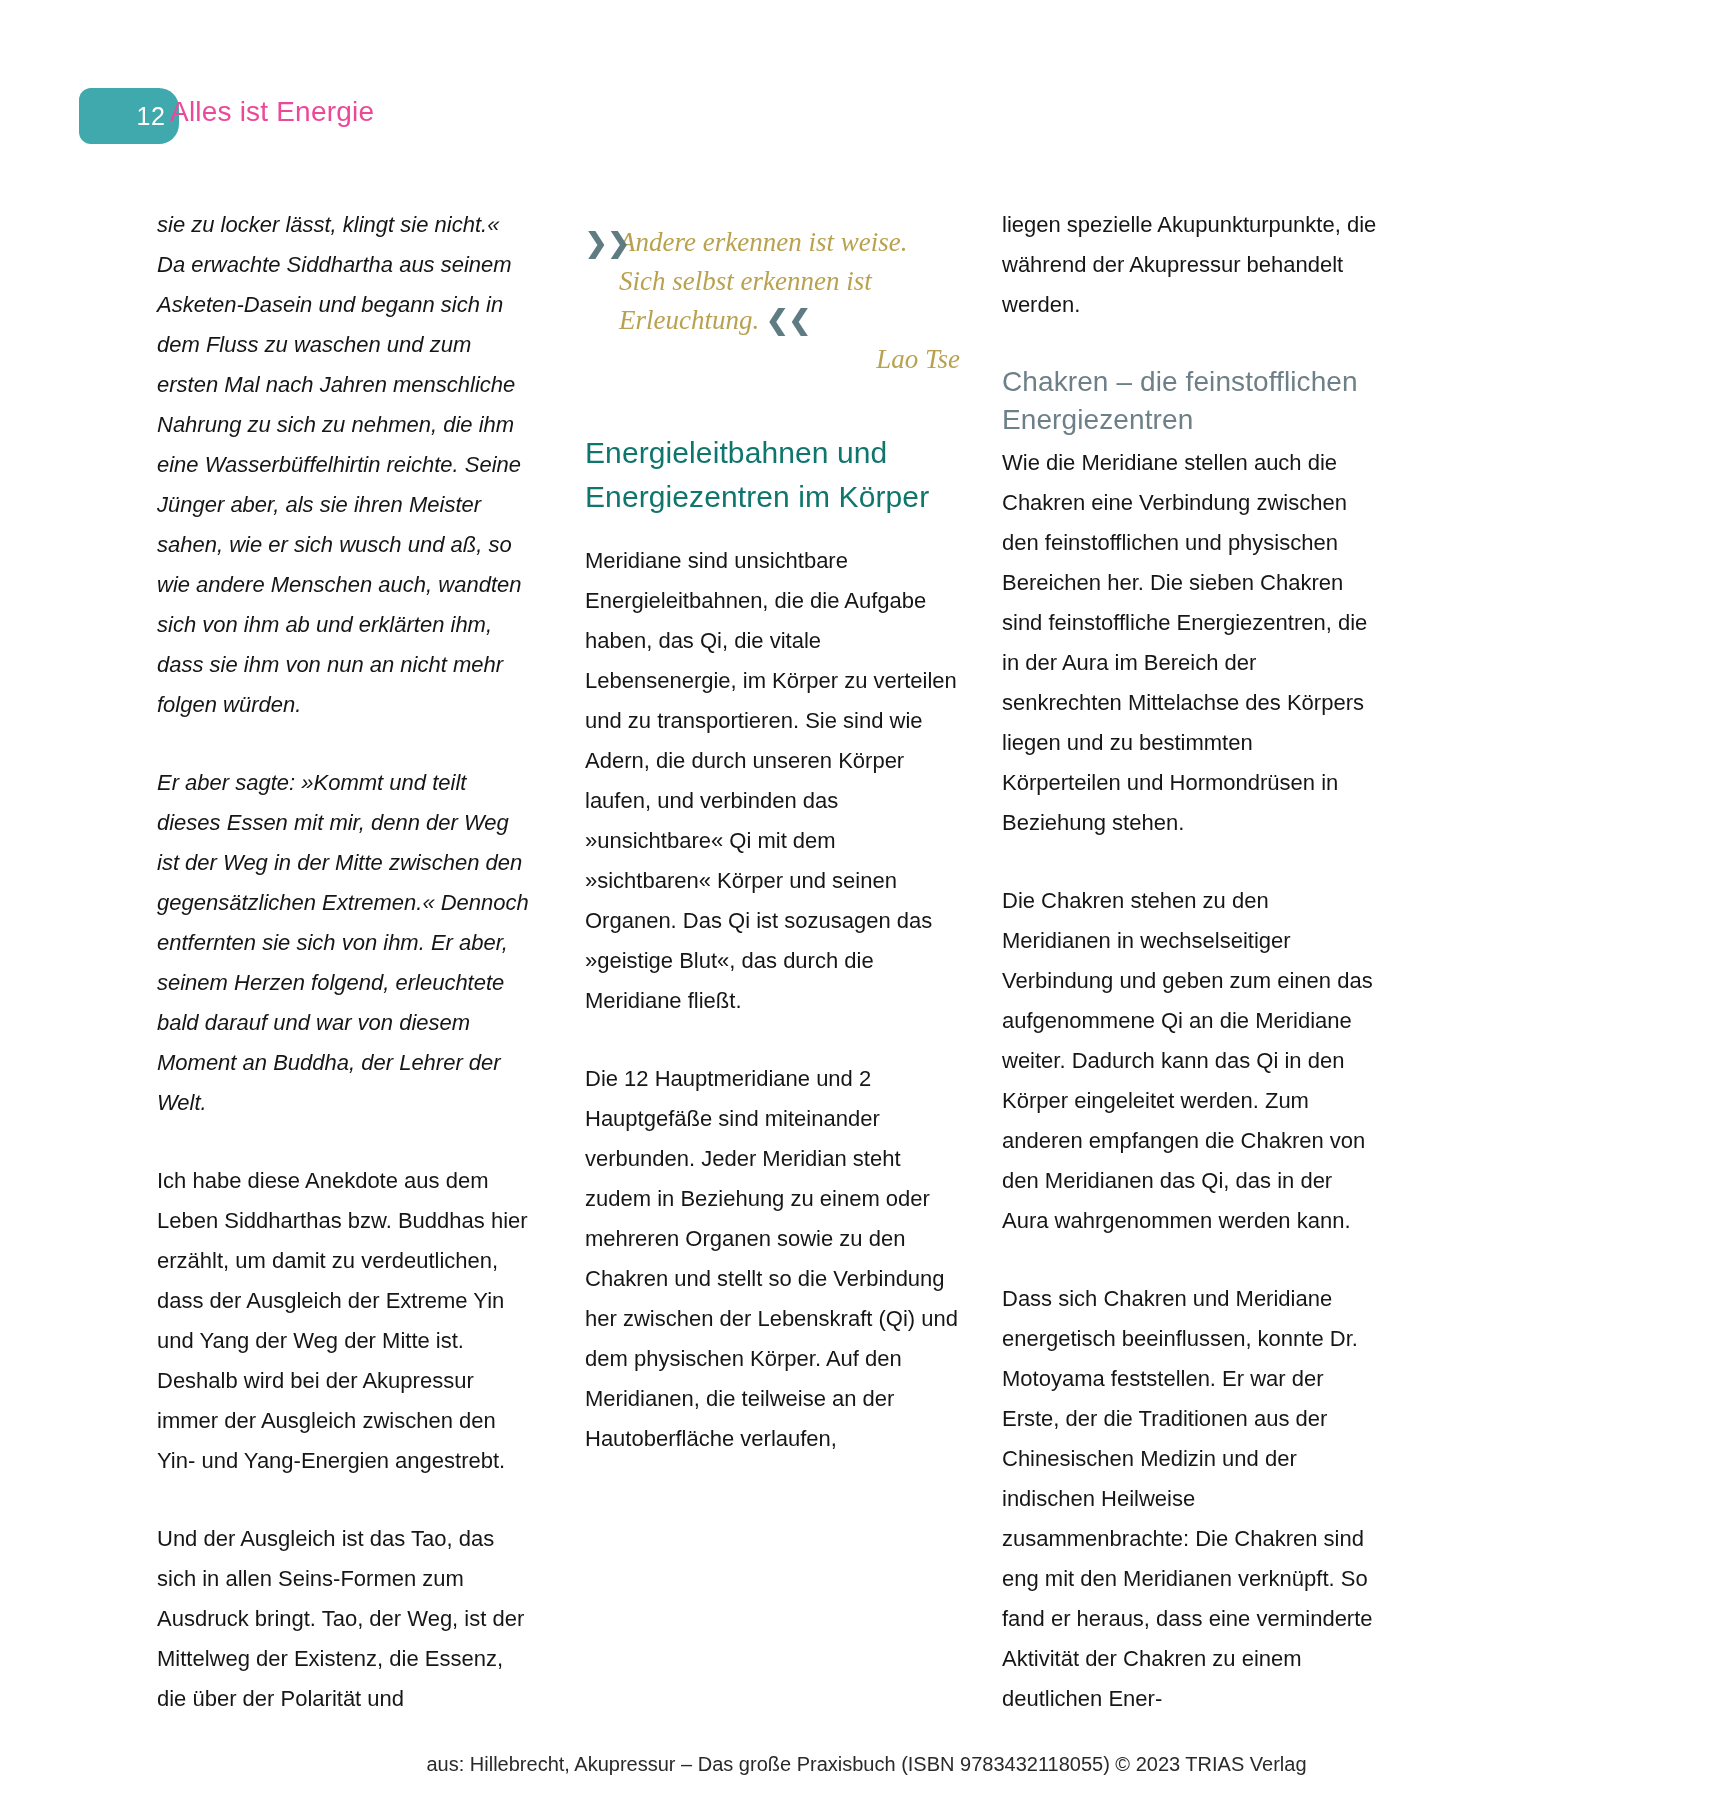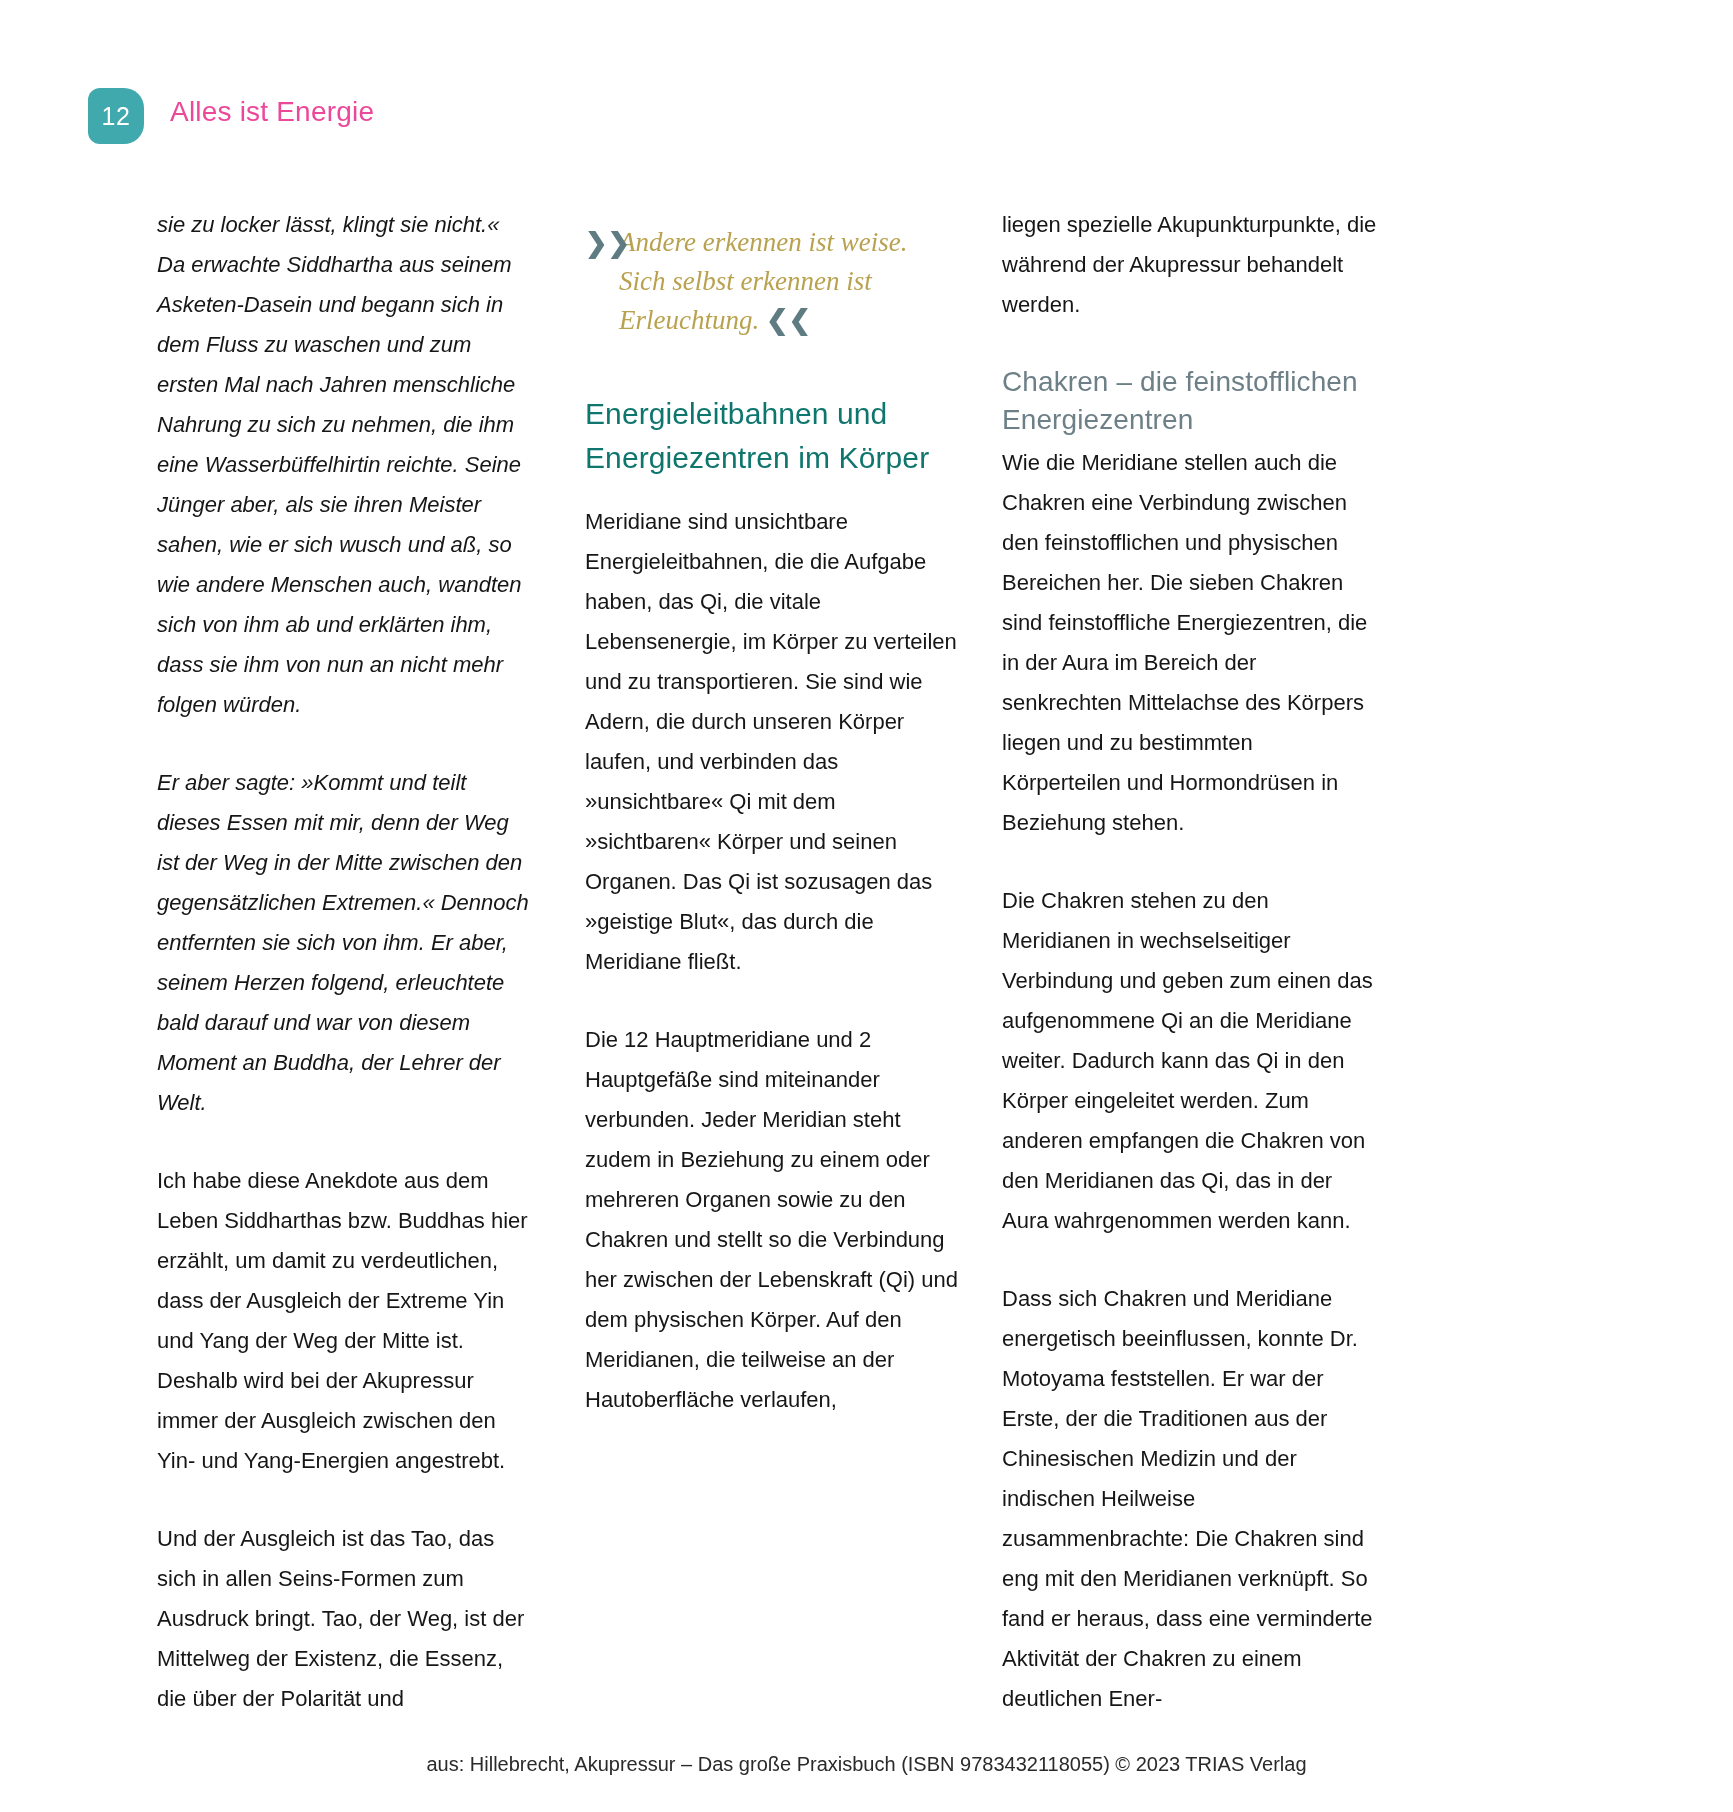--- a/index.html
+++ b/index.html
@@ -25,7 +25,7 @@
   }
   .page-number-badge {
     position: absolute;
-    left: 88px;
+    left: 79px;
     top: 0;
     width: 56px;
     height: 56px;
@@ -38,6 +38,7 @@
     align-items: center;
     justify-content: center;
     letter-spacing: 0.5px;
+    padding-left: 44px;
   }
   .page-header-title {
     position: absolute;

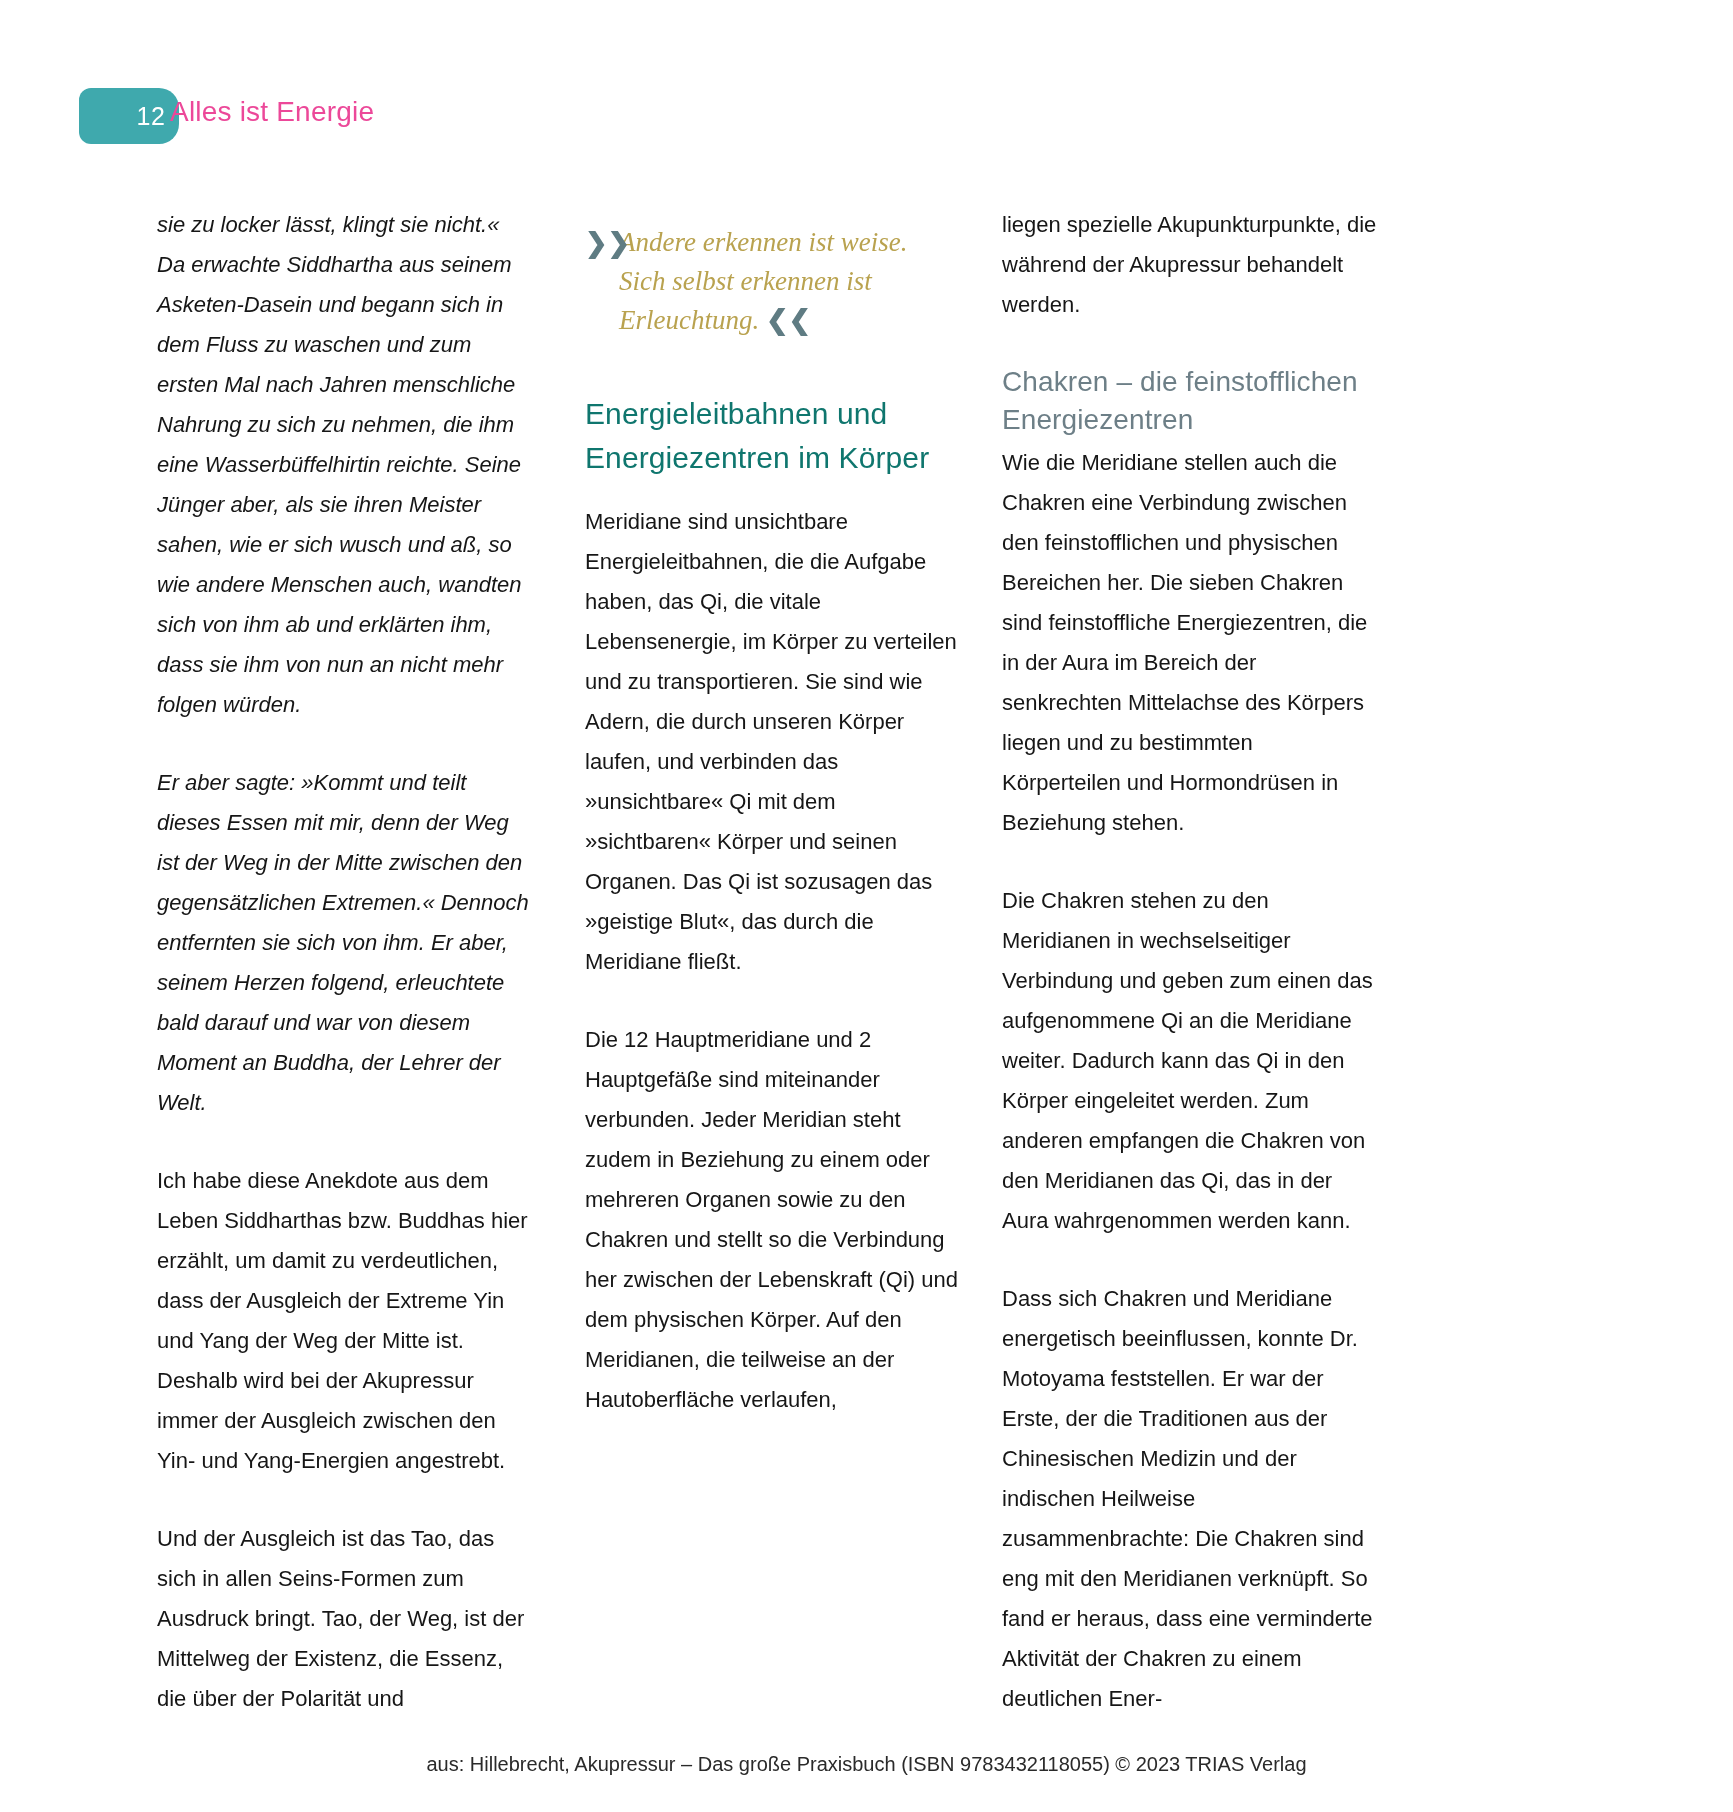--- a/index.html
+++ b/index.html
@@ -173,6 +173,7 @@
 
     <div class="pull-quote">
       <span class="quote-mark-open">❯❯</span><span>Andere erkennen ist weise. Sich selbst erkennen ist Erleuchtung.</span>&nbsp;<span class="quote-mark-close">❮❮</span>
+      <span class="quote-attrib">Lao Tse</span>
     </div>
 
     <h2 class="section-title">Energieleitbahnen und Energiezentren im Körper</h2>

